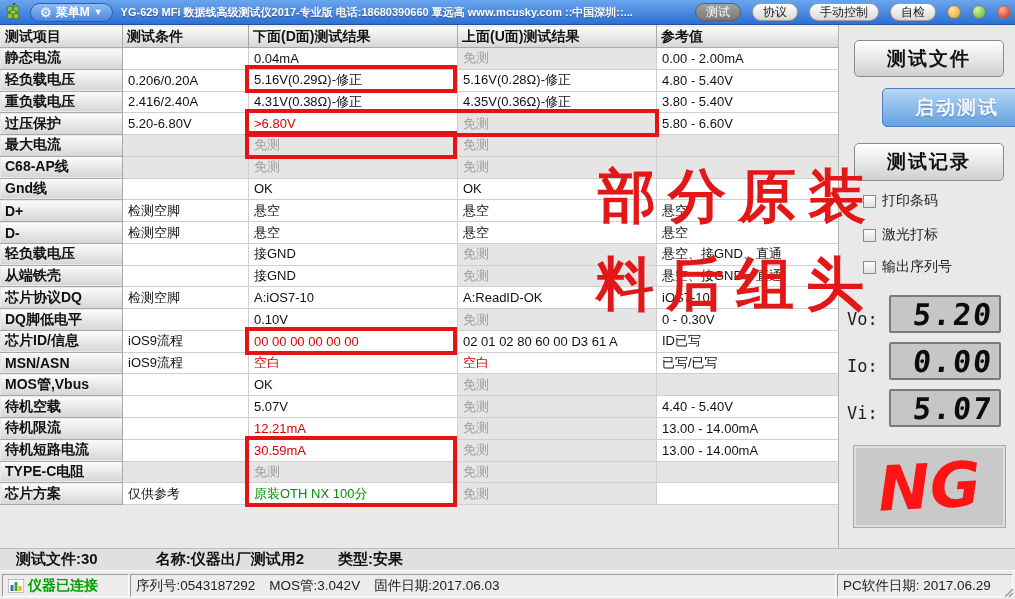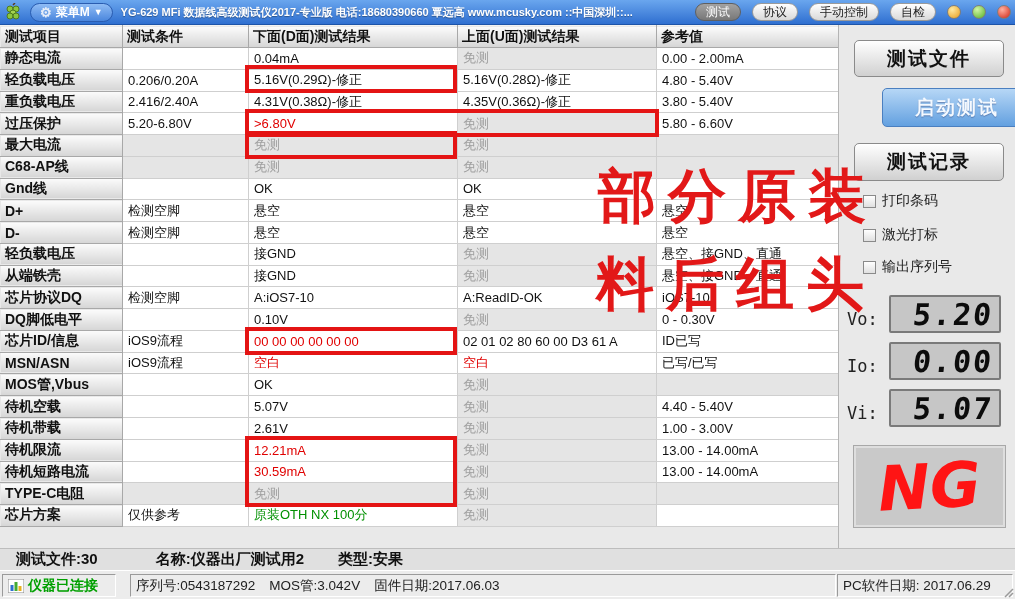--- a/index.html
+++ b/index.html
@@ -319,13 +319,6 @@
           <td class="cell">4.40 - 5.40V</td>
         </tr>
         <tr>
-          <td class="rowhdr">待机带载</td>
-          <td class="cell"></td>
-          <td class="cell">2.61V</td>
-          <td class="cell g">免测</td>
-          <td class="cell">1.00 - 3.00V</td>
-        </tr>
-        <tr>
           <td class="rowhdr">待机限流</td>
           <td class="cell"></td>
           <td class="cell r">12.21mA</td>

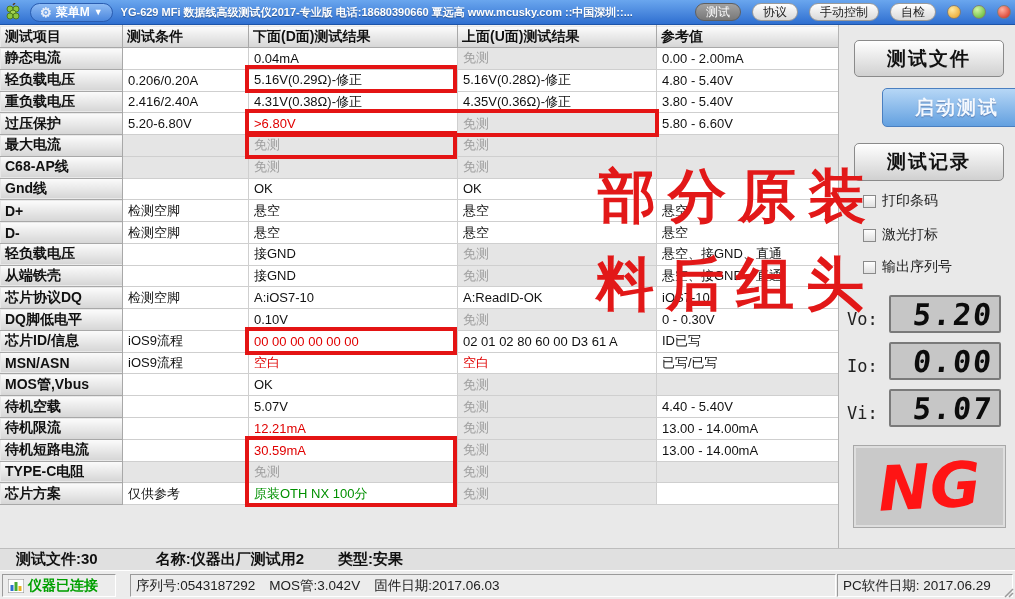--- a/index.html
+++ b/index.html
@@ -143,7 +143,7 @@
     border:1px solid; border-color:#9a9a9a #ffffff #ffffff #9a9a9a;
     display:flex; align-items:center; padding:0 5px; white-space:nowrap; overflow:hidden;
   }
-  #seg-conn { left:2px; width:114px; gap:4px; }
+  #seg-conn { left:2px; width:127px; gap:4px; }
   #seg-conn .conn-text { color:#00a000; font-weight:bold; font-size:14px; }
   #seg-info { left:130px; width:706px; gap:14px; font-size:13.5px; color:#222; }
   #seg-date { left:837px; width:176px; font-size:13.5px; color:#222; }

